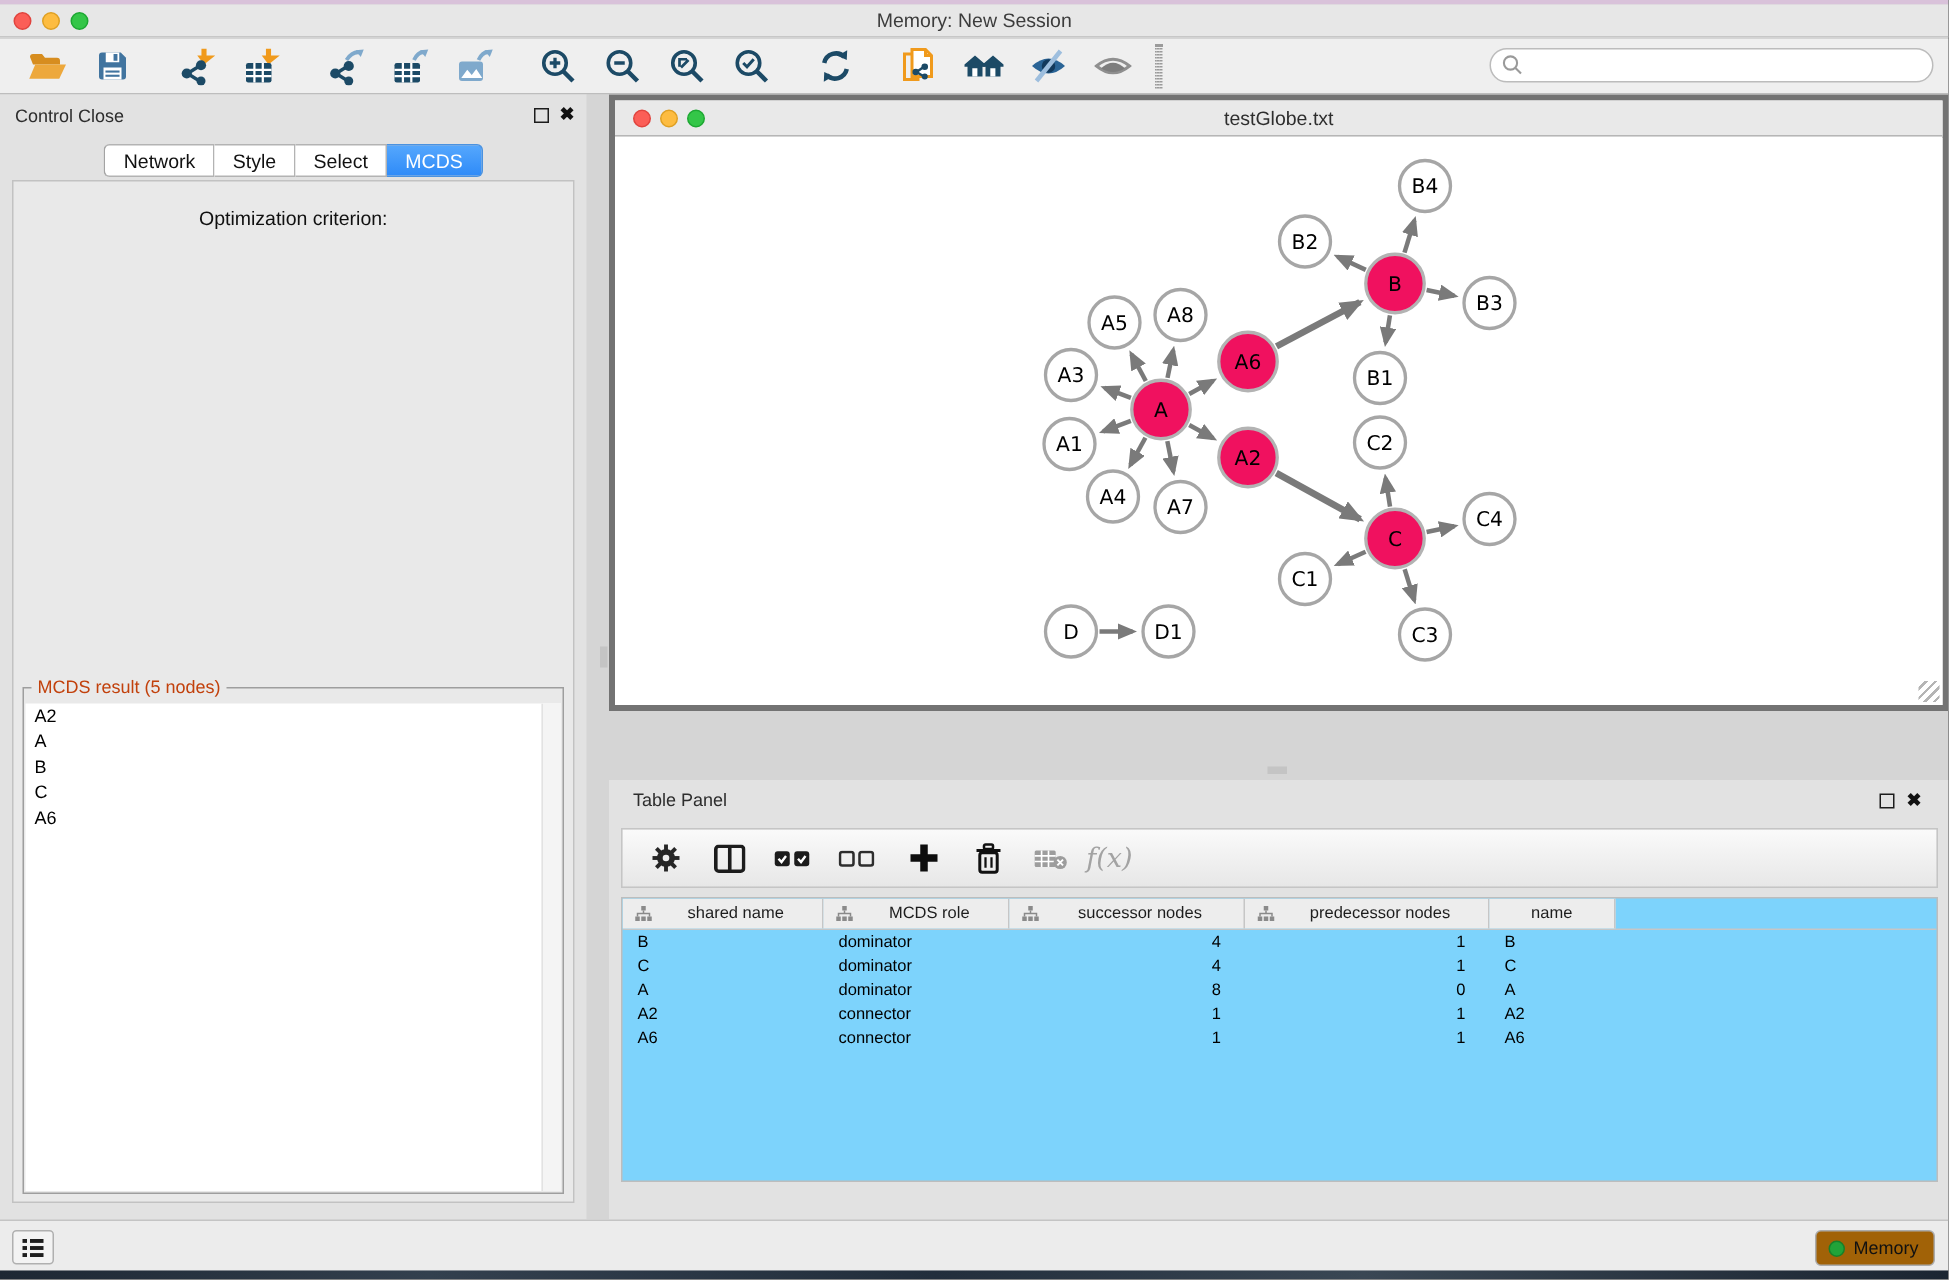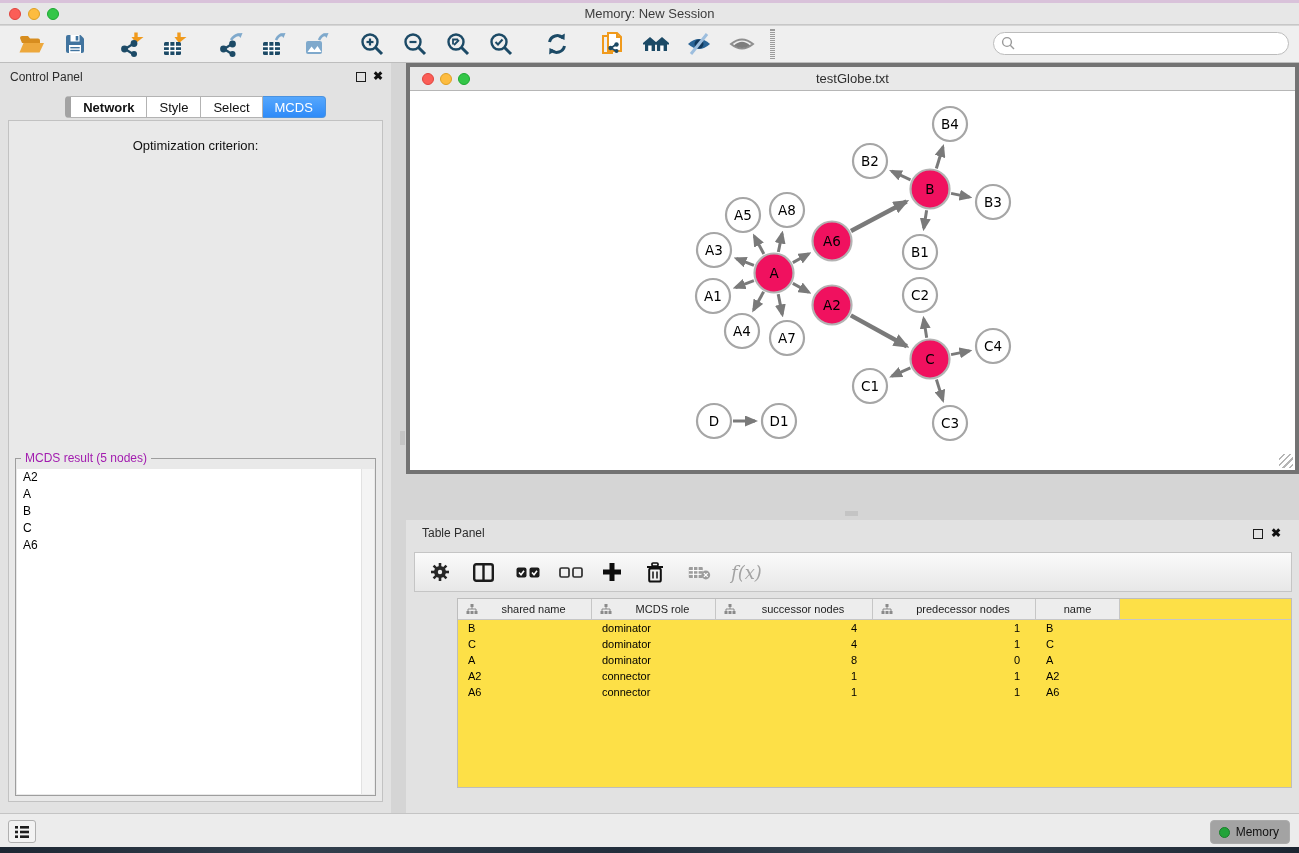--- a/index.html
+++ b/index.html
@@ -303,7 +303,7 @@
     </div>
 
   <div class="cp">
-    <div class="panel-head-label">Control Panel</div>
+    <div class="panel-head-label">Control Close</div>
     <div class="win-float"></div>
     <div class="win-close">✖</div>
     <div class="tabs-row" id="cp-tabs">

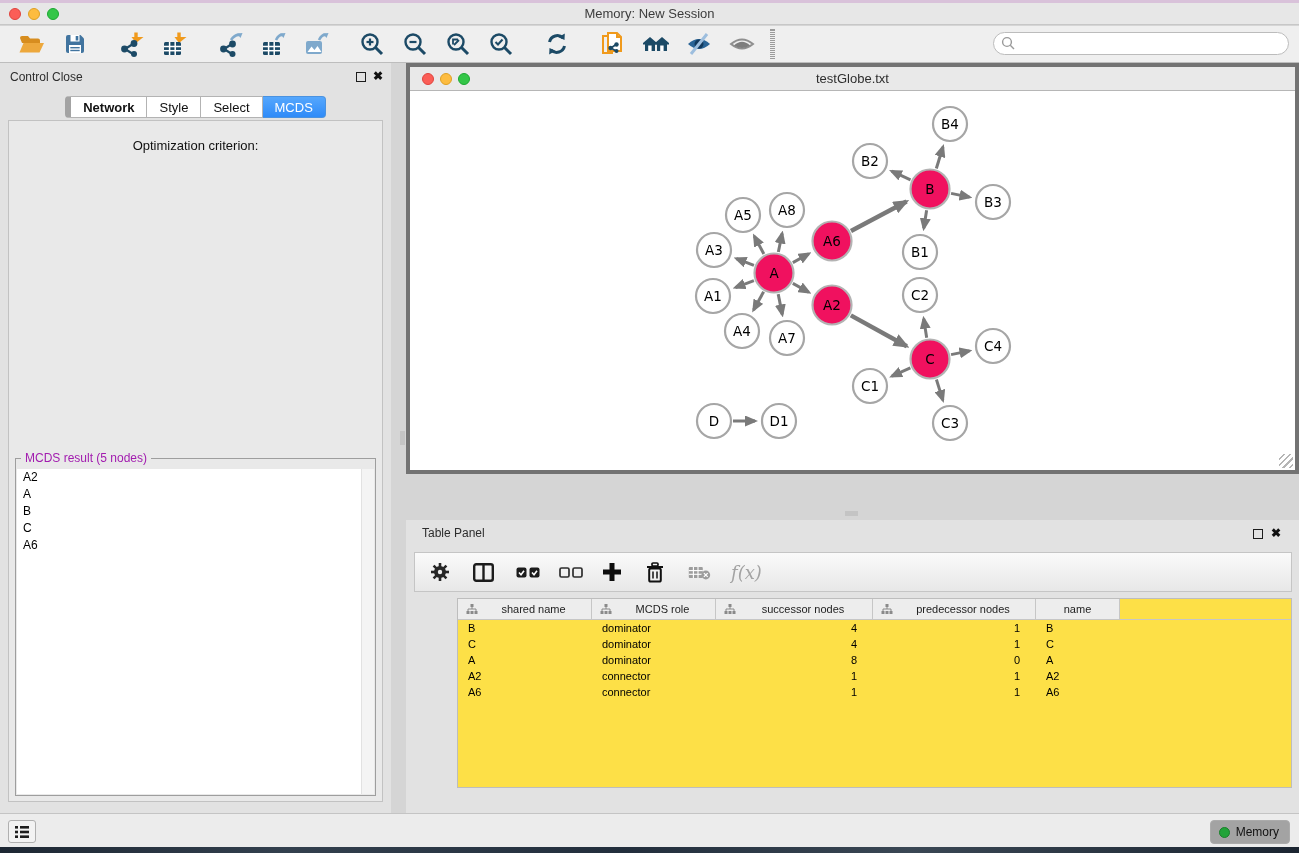--- a/index.html
+++ b/index.html
@@ -41,7 +41,7 @@
   .cp .tabs-row { top:33px; }
   .tab { background:#fff; border:1px solid #b3b3b3; border-left:none; padding:0 12px; height:22px;
          line-height:21px; font-size:13px; color:#111; white-space:nowrap; }
-  .tab:first-child { border-left:6px solid #a3a3a3; border-radius:4px 0 0 4px;font-weight:bold; }
+  .tab:first-child { border-left:1px solid #a3a3a3; border-radius:4px 0 0 4px; }
   .tab:last-child { border-radius:0 4px 4px 0; }
   .tab.active { background:linear-gradient(#55a7fd,#2f8bf8); border-color:#4a92e0; color:#fff; }
   .cp-body { position:absolute; left:8px; top:57px; right:8px; bottom:11px; background:#e9e9e9;

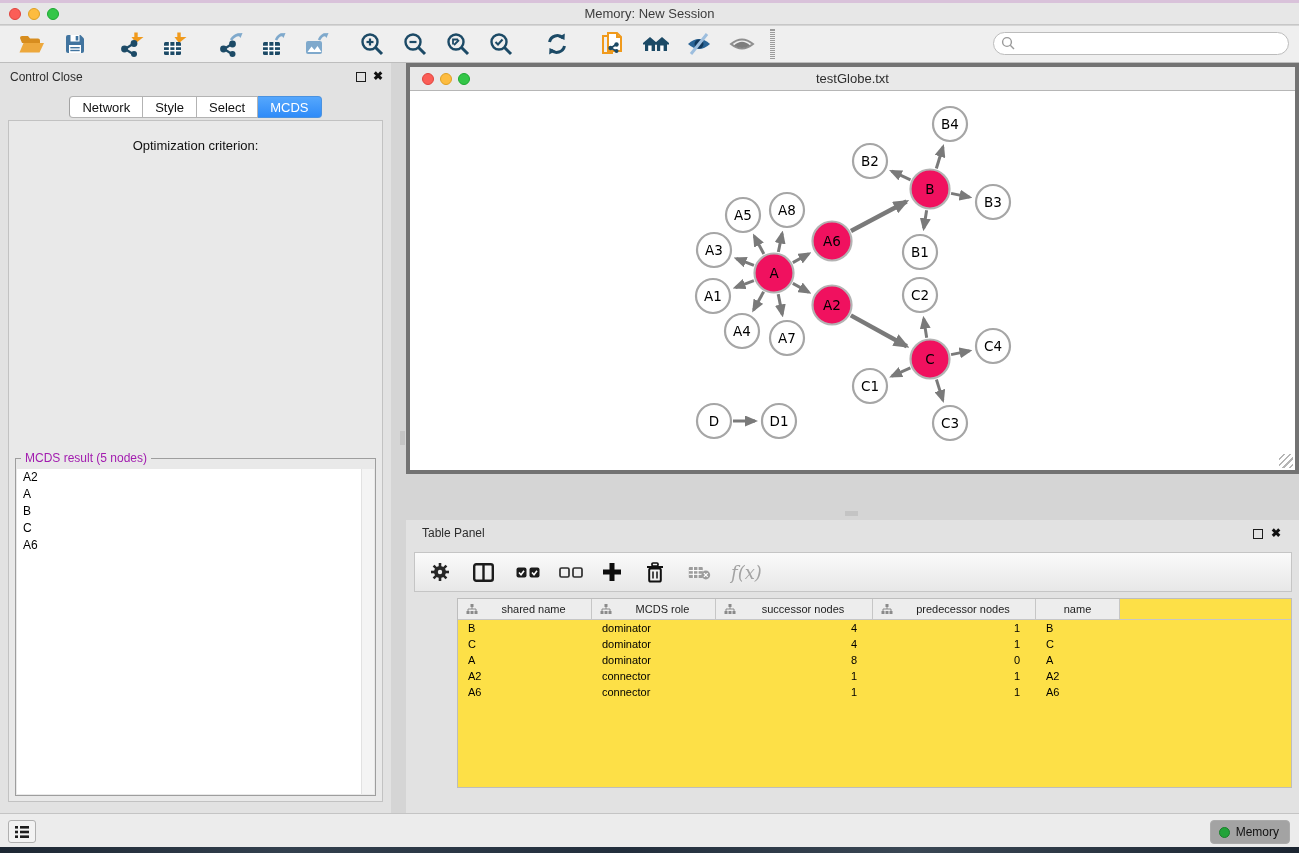--- a/index.html
+++ b/index.html
@@ -60,7 +60,7 @@
          color:#111; padding:0 15px; font-family:"Liberation Sans",sans-serif; }
   .result-group { position:absolute; left:6px; right:6px; top:337px; bottom:5px; border:1px solid #9e9e9e; }
   .result-legend { position:absolute; top:-8px; left:5px; background:#e9e9e9; padding:0 4px;
-                   font-size:12px; color:#a21caf; }
+                   font-size:12px; color:#c2410c; }
   .result-list { position:absolute; left:1px; right:1px; top:10px; bottom:1px; background:#fff; overflow:hidden; }
   .result-track { position:absolute; right:0; top:0; bottom:0; width:13px; background:#f4f4f4; border-left:1px solid #e2e2e2; }
   .result-item { font-size:12px; color:#000; padding:1px 6px; line-height:15px; }

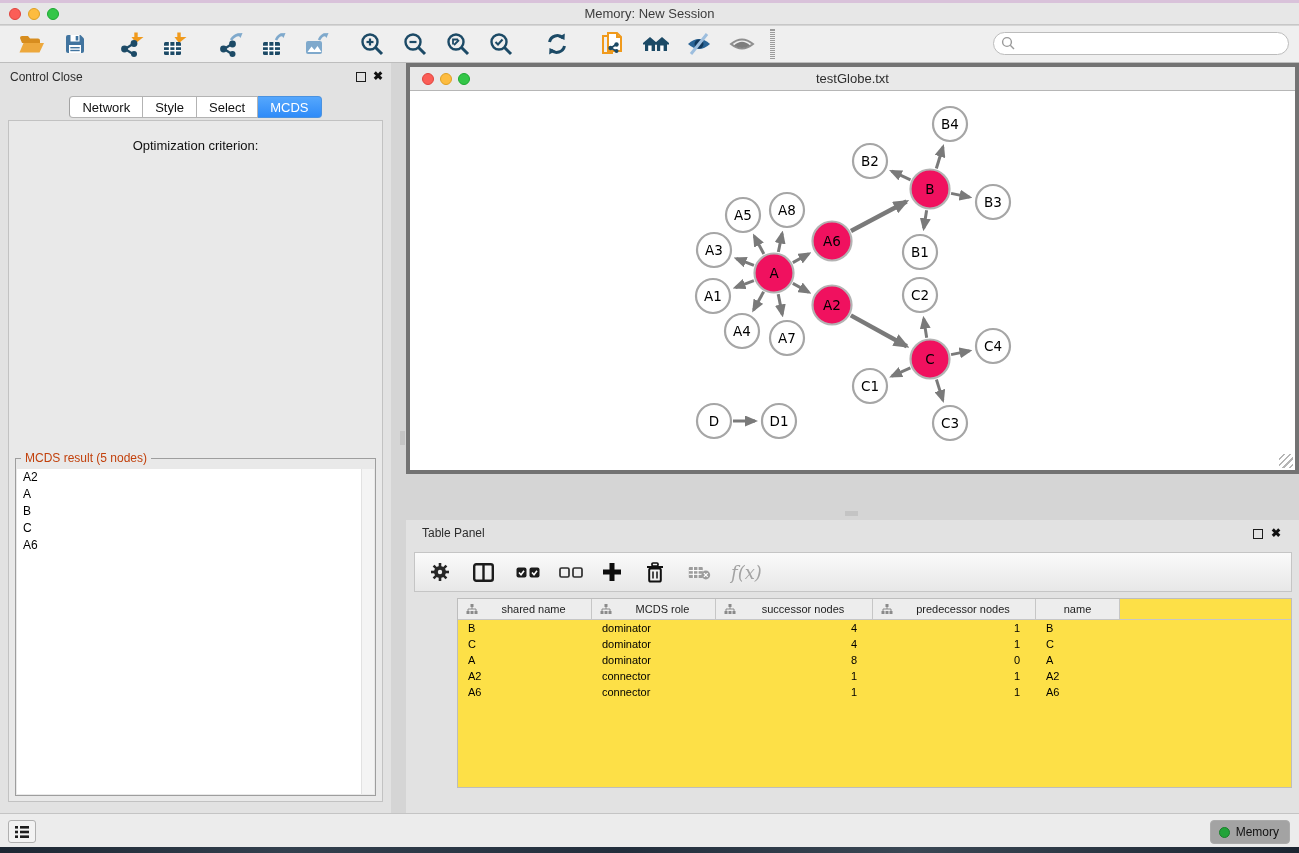--- a/index.html
+++ b/index.html
@@ -85,7 +85,7 @@
   .tp-toolbar { position:absolute; left:8px; right:7px; top:32px; height:40px;
                 background:linear-gradient(#fafafa,#e7e7e7); border:1px solid #c5c5c5;
                 display:flex; align-items:center; gap:19px; padding-left:15px; }
-  .tp-btn { width:24px; height:24px; display:flex; align-items:center; justify-content:flex-start; }
+  .tp-btn { width:24px; height:24px; display:flex; align-items:center; justify-content:flex-end; }
   .fx-label { font-family:"DejaVu Serif",serif; font-style:italic; font-size:18px; color:#a3a3a3; }
   .tp-table { position:absolute; left:8px; right:7px; top:78px; bottom:25px; background:#fde047;
               border:1px solid #bdbdbd; overflow:hidden;margin-left:43px; }

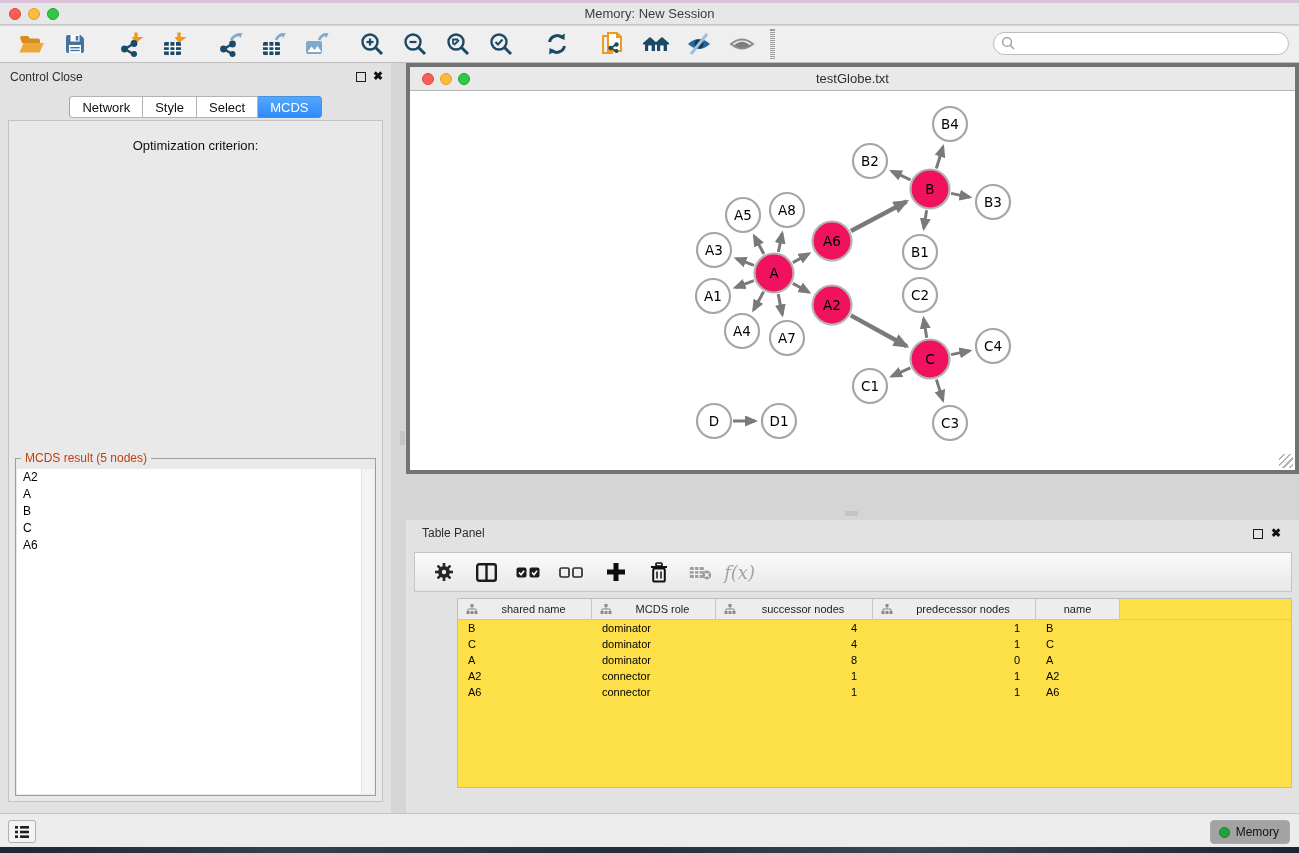--- a/index.html
+++ b/index.html
@@ -87,8 +87,8 @@
                 display:flex; align-items:center; gap:19px; padding-left:15px; }
   .tp-btn { width:24px; height:24px; display:flex; align-items:center; justify-content:flex-end; }
   .fx-label { font-family:"DejaVu Serif",serif; font-style:italic; font-size:18px; color:#a3a3a3; }
-  .tp-table { position:absolute; left:8px; right:7px; top:78px; bottom:25px; background:#fde047;
-              border:1px solid #bdbdbd; overflow:hidden;margin-left:43px; }
+  .tp-table { position:absolute; left:8px; right:7px; top:78px; bottom:25px; background:#7dd3fc;
+              border:1px solid #bdbdbd; overflow:hidden; }
   .thead { display:flex; height:21px; border-bottom:1px solid #c6c6c6; }
   .th { background:#ededed; border-right:1px solid #c6c6c6; display:flex; align-items:center;
         font-size:11px; color:#1d1d1d; padding:0 4px; }

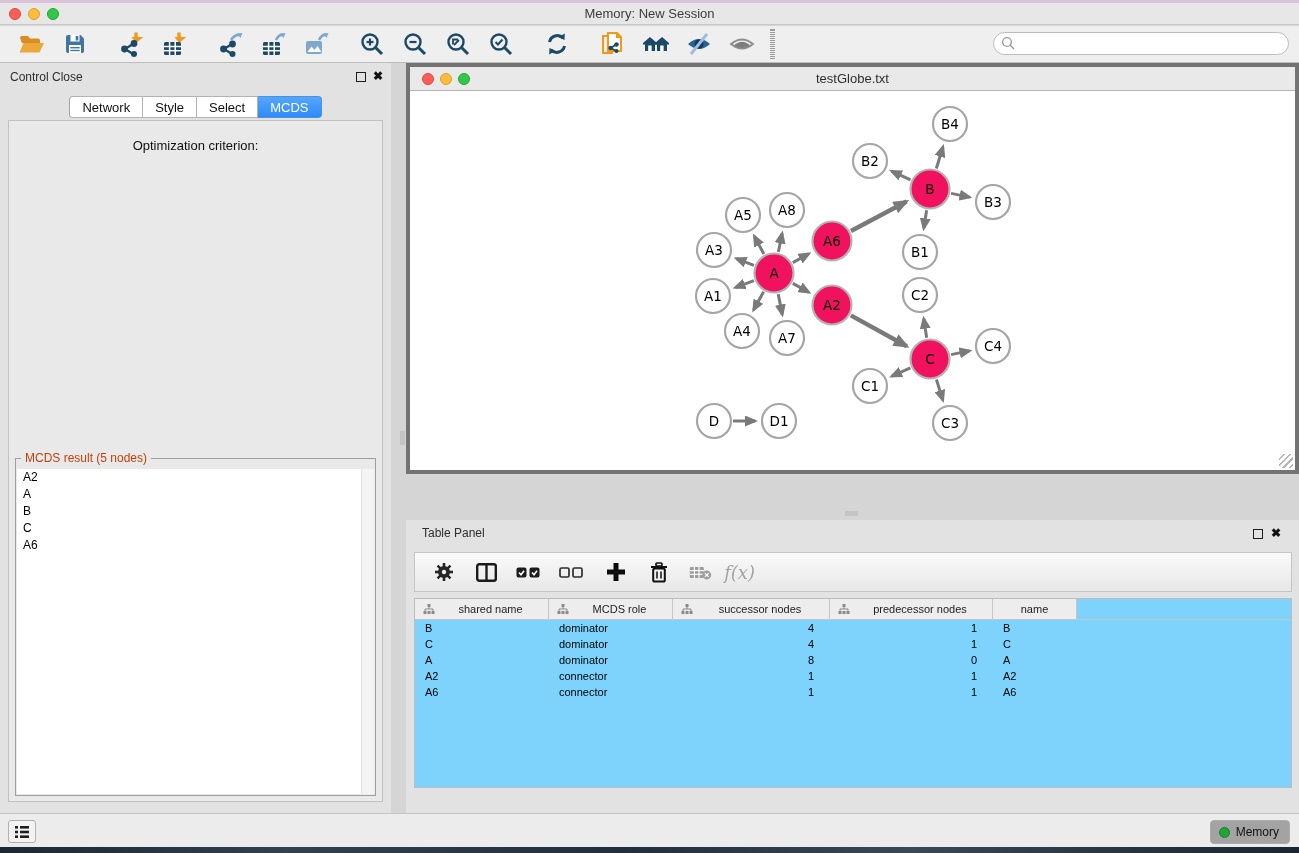--- a/index.html
+++ b/index.html
@@ -105,7 +105,7 @@
                border-top:1px solid #c4c4c4; }
   .list-btn { position:absolute; left:8px; top:6px; width:28px; height:23px; background:#f3f3f3;
               border:1px solid #b0b0b0; border-radius:3px; display:flex; align-items:center; justify-content:center; }
-  .memory-btn { position:absolute; right:9px; top:6px; height:24px; background:#a3a3a3;
+  .memory-btn { position:absolute; right:9px; top:6px; height:24px; background:#a16207;
                 border:1px solid #ababab; border-radius:4px; display:flex; align-items:center;
                 gap:6px; padding:0 10px 0 8px; font-size:12px; color:#111; }
   .memory-dot { width:11px; height:11px; border-radius:50%; background:#21a339; border:1px solid #188029; }

